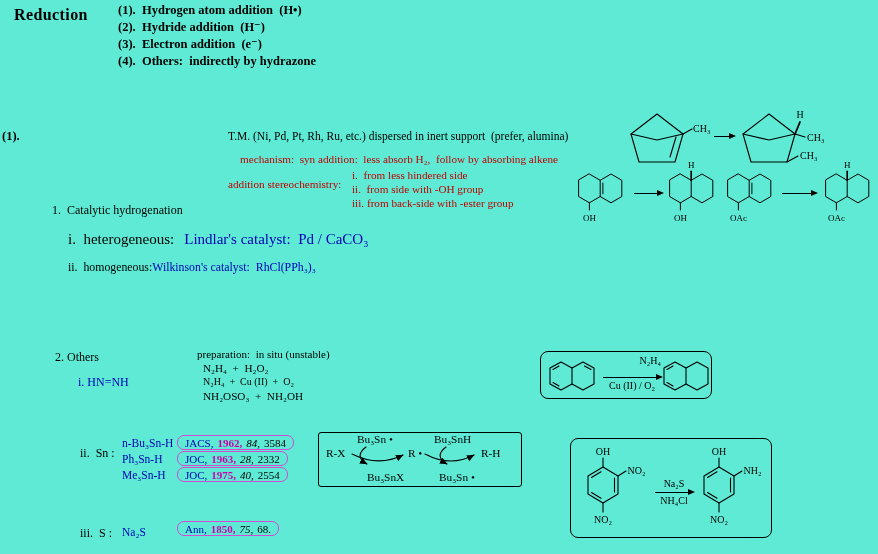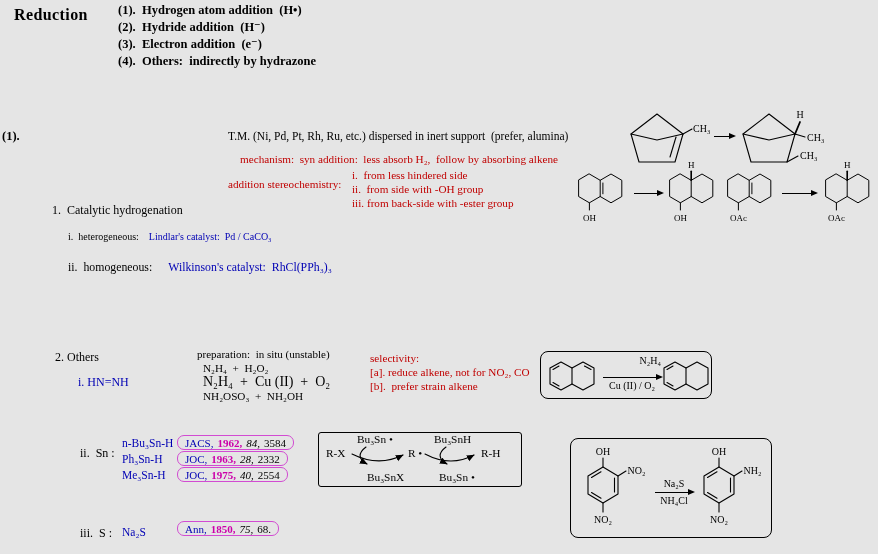--- a/index.html
+++ b/index.html
@@ -5,7 +5,7 @@
   *{margin:0;padding:0;box-sizing:border-box}
   html,body{width:878px;height:554px}
   body{background:#fff;font-family:"Liberation Serif","DejaVu Serif",serif;color:#000}
-  .page{position:relative;width:878px;height:554px;background:#e5e5e5;overflow:hidden}
+  .page{position:relative;width:878px;height:554px;background:#5eead4;overflow:hidden}
   .txt{position:absolute;white-space:pre;font-size:12px;line-height:1.18}
   .line{white-space:pre}
   .b{font-weight:bold}

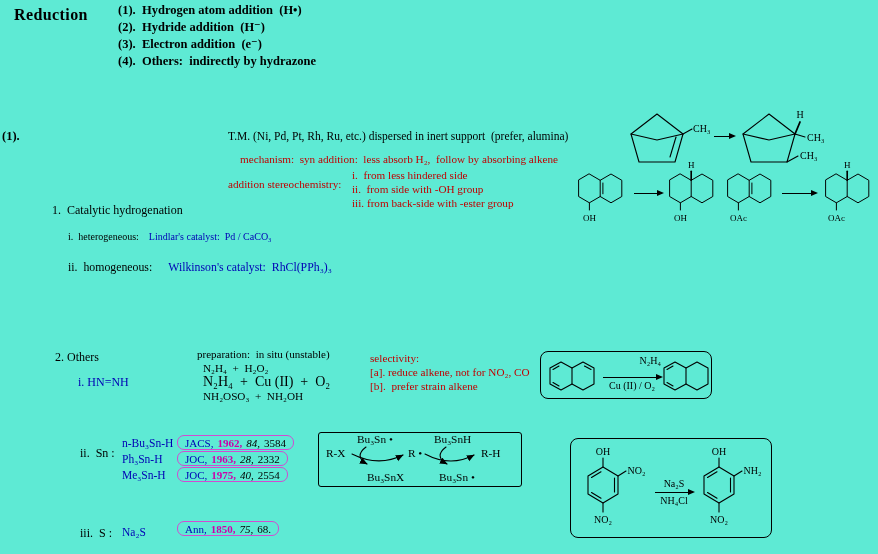--- a/index.html
+++ b/index.html
@@ -48,7 +48,7 @@
   </div>
 
   <div class="txt" style="left:52px;top:203px">1.  Catalytic hydrogenation</div>
-  <div class="txt" style="left:68px;top:231px;font-size:10px"><span>i.  heterogeneous:</span><span class="blue" style="margin-left:10px">Lindlar's catalyst:  Pd / CaCO₃</span></div>
+  <div class="txt" style="left:68px;top:231px;font-size:15px"><span>i.  heterogeneous:</span><span class="blue" style="margin-left:10px">Lindlar's catalyst:  Pd / CaCO₃</span></div>
   <div class="txt" style="left:68px;top:261px;font-size:11.8px"><span>ii.  homogeneous:</span><span class="blue" style="margin-left:16px">Wilkinson's catalyst:  RhCl(PPh₃)₃</span></div>
 
   <svg style="left:625px;top:106px" width="88" height="64" viewBox="0 0 88 64">

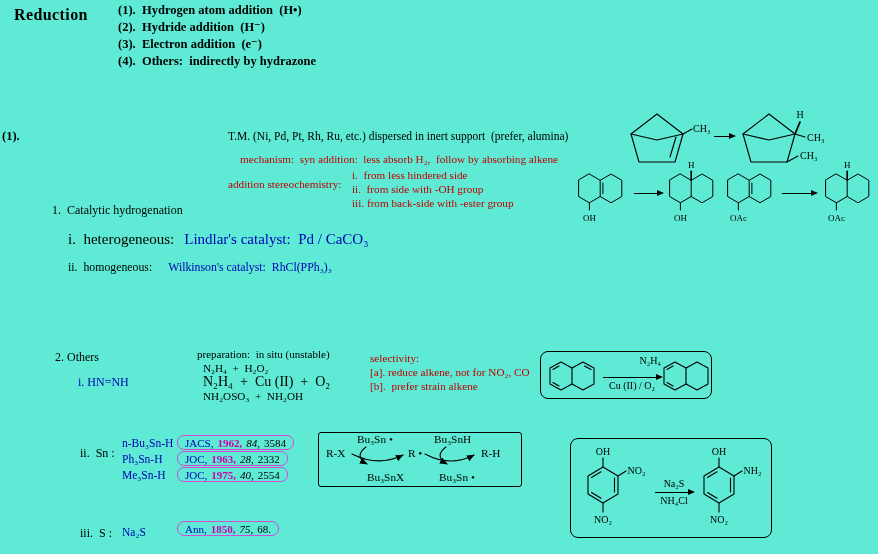--- a/index.html
+++ b/index.html
@@ -49,7 +49,7 @@
 
   <div class="txt" style="left:52px;top:203px">1.  Catalytic hydrogenation</div>
   <div class="txt" style="left:68px;top:231px;font-size:15px"><span>i.  heterogeneous:</span><span class="blue" style="margin-left:10px">Lindlar's catalyst:  Pd / CaCO₃</span></div>
-  <div class="txt" style="left:68px;top:261px;font-size:11.8px"><span>ii.  homogeneous:</span><span class="blue" style="margin-left:16px">Wilkinson's catalyst:  RhCl(PPh₃)₃</span></div>
+  <div class="txt" style="left:68px;top:261px;font-size:11.8px"><span>ii.  homogeneous:</span><span class="blue" style="margin-left:0">Wilkinson's catalyst:  RhCl(PPh₃)₃</span></div>
 
   <svg style="left:625px;top:106px" width="88" height="64" viewBox="0 0 88 64">
     <path d="M6,28 L32,8 L58,28 L50,56 L14,56 Z"></path>

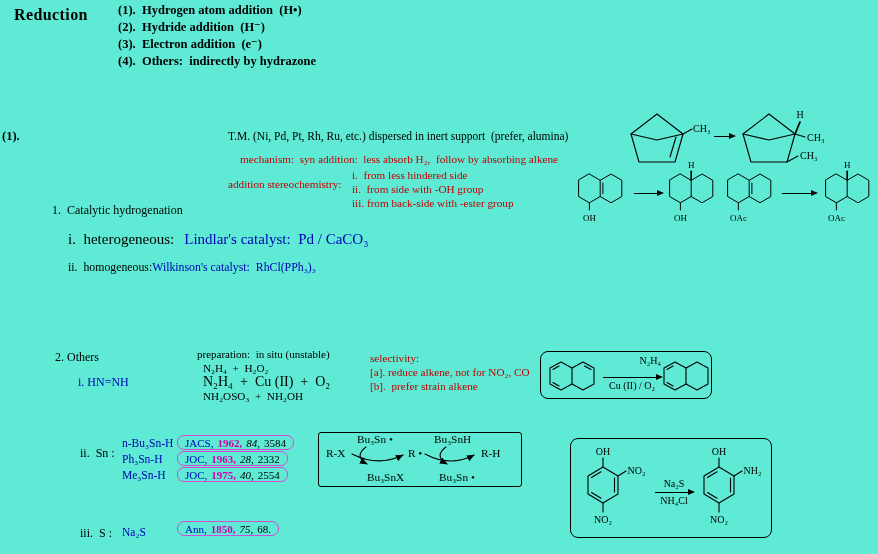--- a/index.html
+++ b/index.html
@@ -111,11 +111,6 @@
     <div class="line" style="font-size:14px;line-height:14px">N₂H₄  +  Cu (II)  +  O₂</div>
     <div class="line" style="font-size:11.2px;line-height:14px">NH₂OSO₃  +  NH₂OH</div>
   </div>
-  <div style="position:absolute;left:370px;top:351px">
-    <div class="line red" style="font-size:11.2px;line-height:14px">selectivity:</div>
-    <div class="line red" style="font-size:11.2px;line-height:14px">[a]. reduce alkene, not for NO₂, CO</div>
-    <div class="line red" style="font-size:11.2px;line-height:14px">[b].  prefer strain alkene</div>
-  </div>
 
   <div class="rbox" style="left:540px;top:351px;width:172px;height:48px">
     <svg style="left:8px;top:6px" width="48" height="36" viewBox="0 0 48 36">

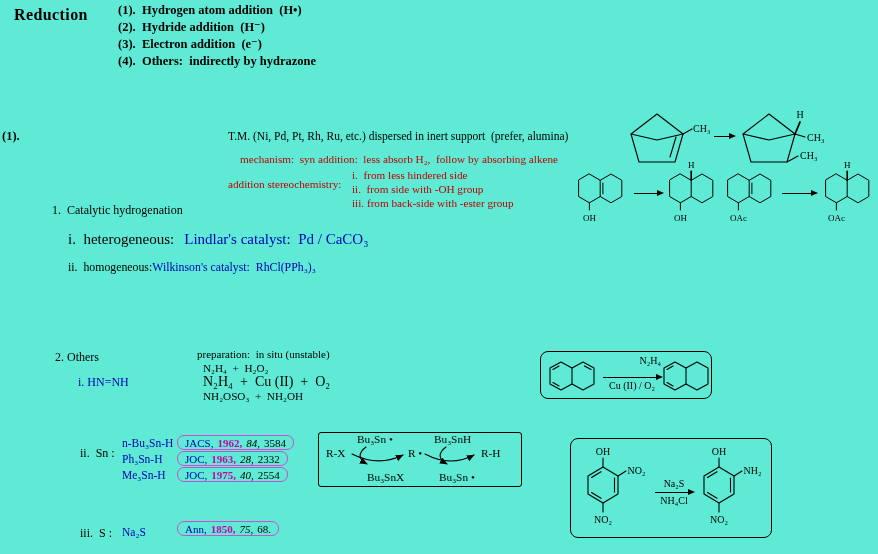--- a/index.html
+++ b/index.html
@@ -108,7 +108,7 @@
   <div class="txt" style="left:197px;top:348px;font-size:11px">preparation:  in situ (unstable)</div>
   <div style="position:absolute;left:203px;top:361px">
     <div class="line" style="font-size:11.2px;line-height:14px">N₂H₄  +  H₂O₂</div>
-    <div class="line" style="font-size:14px;line-height:14px">N₂H₄  +  Cu (II)  +  O₂</div>
+    <div class="line" style="font-size:10px;line-height:14px">N₂H₄  +  Cu (II)  +  O₂</div>
     <div class="line" style="font-size:11.2px;line-height:14px">NH₂OSO₃  +  NH₂OH</div>
   </div>
 

